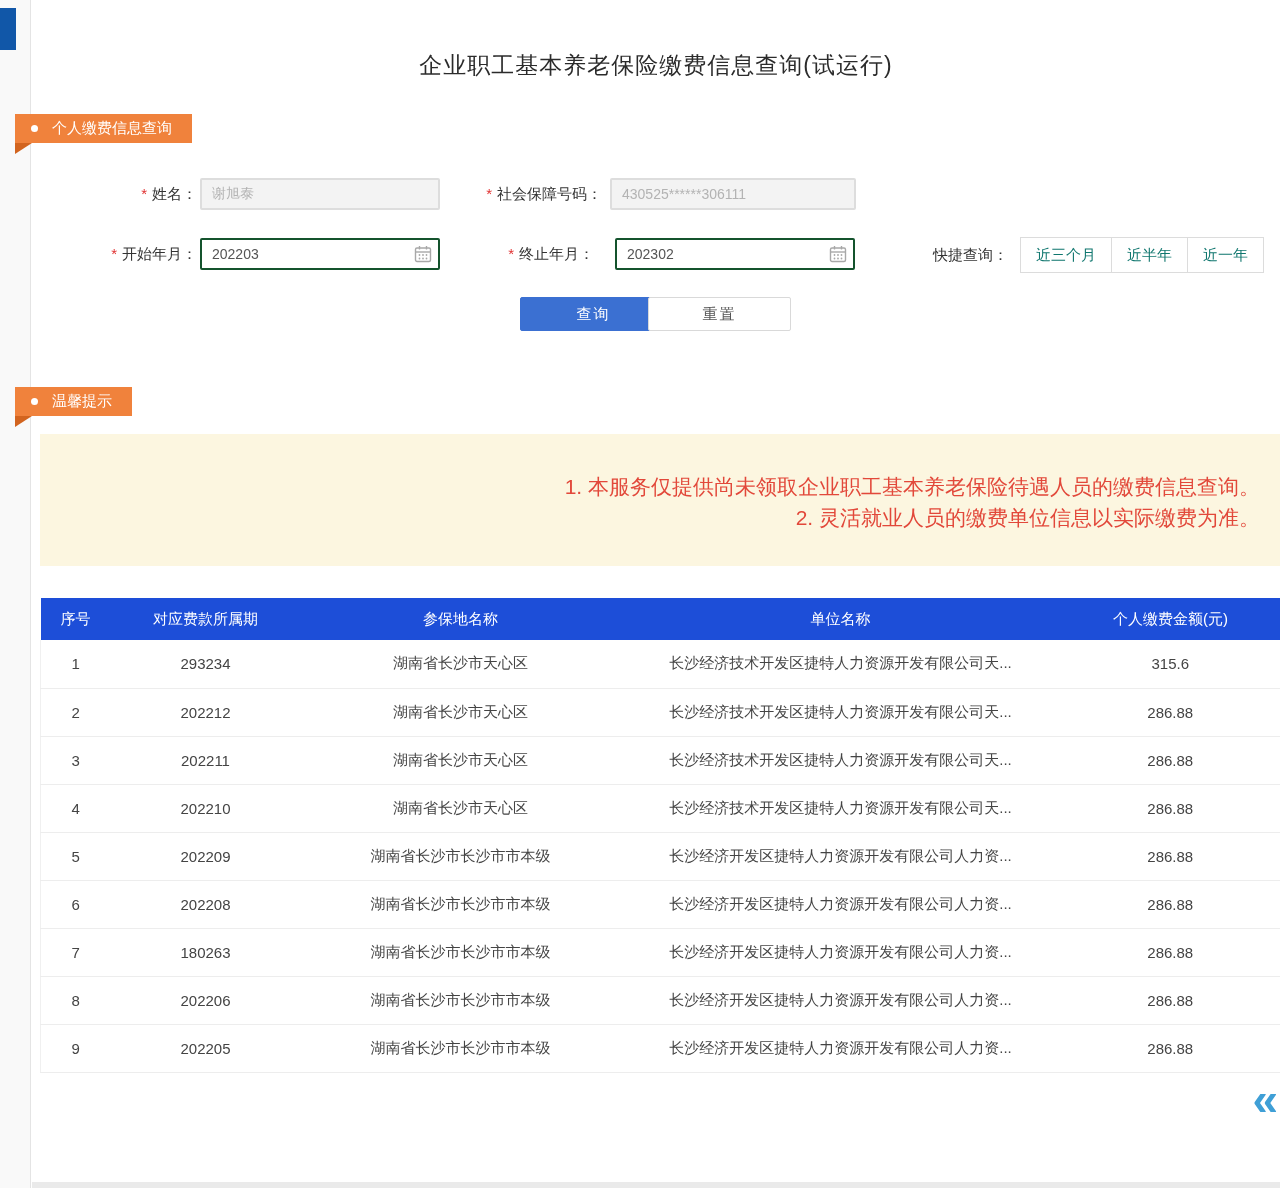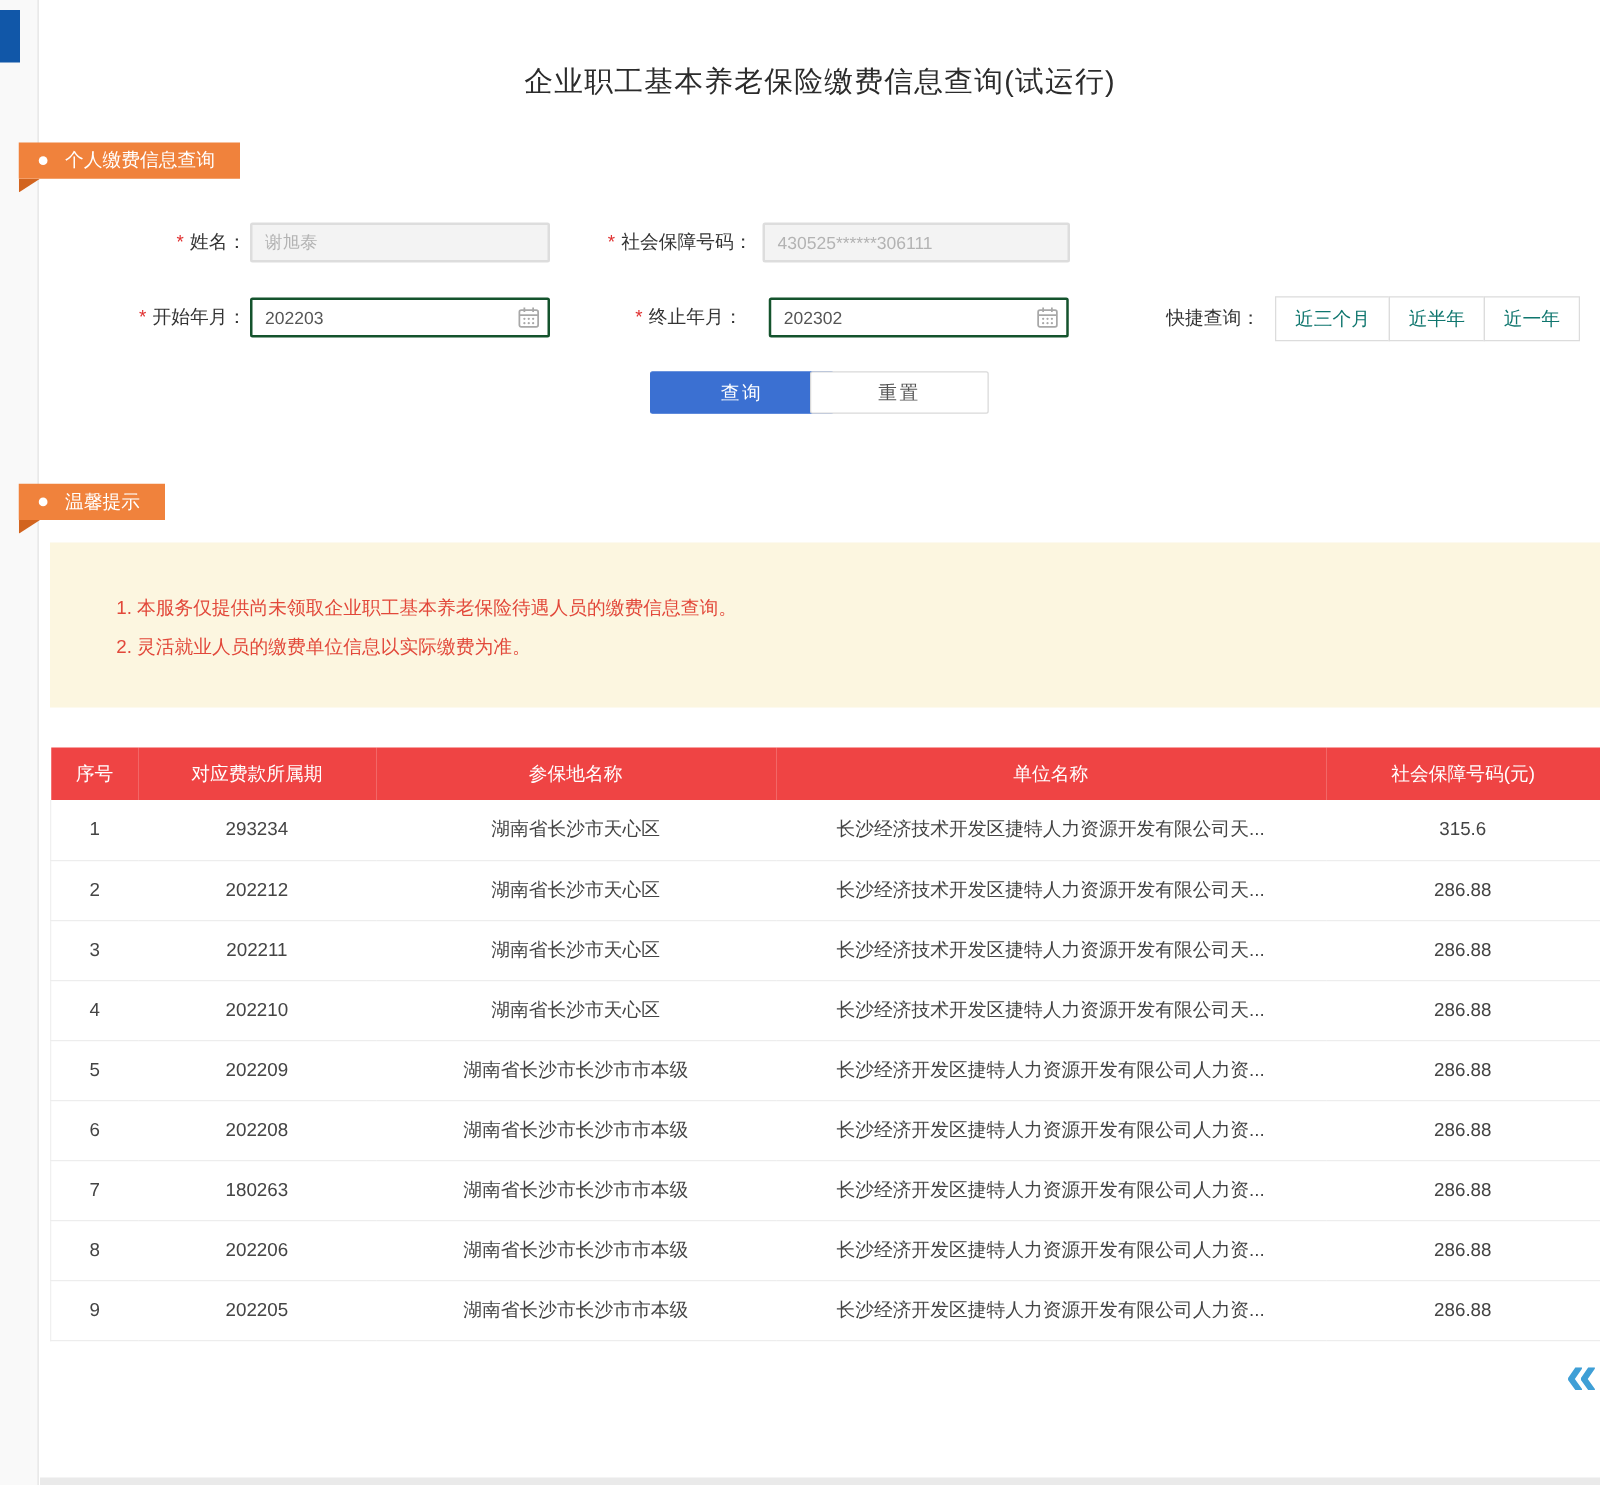--- a/index.html
+++ b/index.html
@@ -55,7 +55,7 @@
   
   .notice { position:absolute; top:434px; left:8px; width:1240px; height:132px;
             background:#fcf6e0; padding:40px 20px 0 36px; }
-  .notice p { margin:0 0 6px 17px; font-size:15px; line-height:25px; color:#e2483a; }
+  .notice p { margin:0 0 6px 4px; font-size:21px; line-height:25px; color:#e2483a;text-align:right; }
 
   
   .tbl-wrap { position:absolute; top:598px; left:8px; width:1240px; }

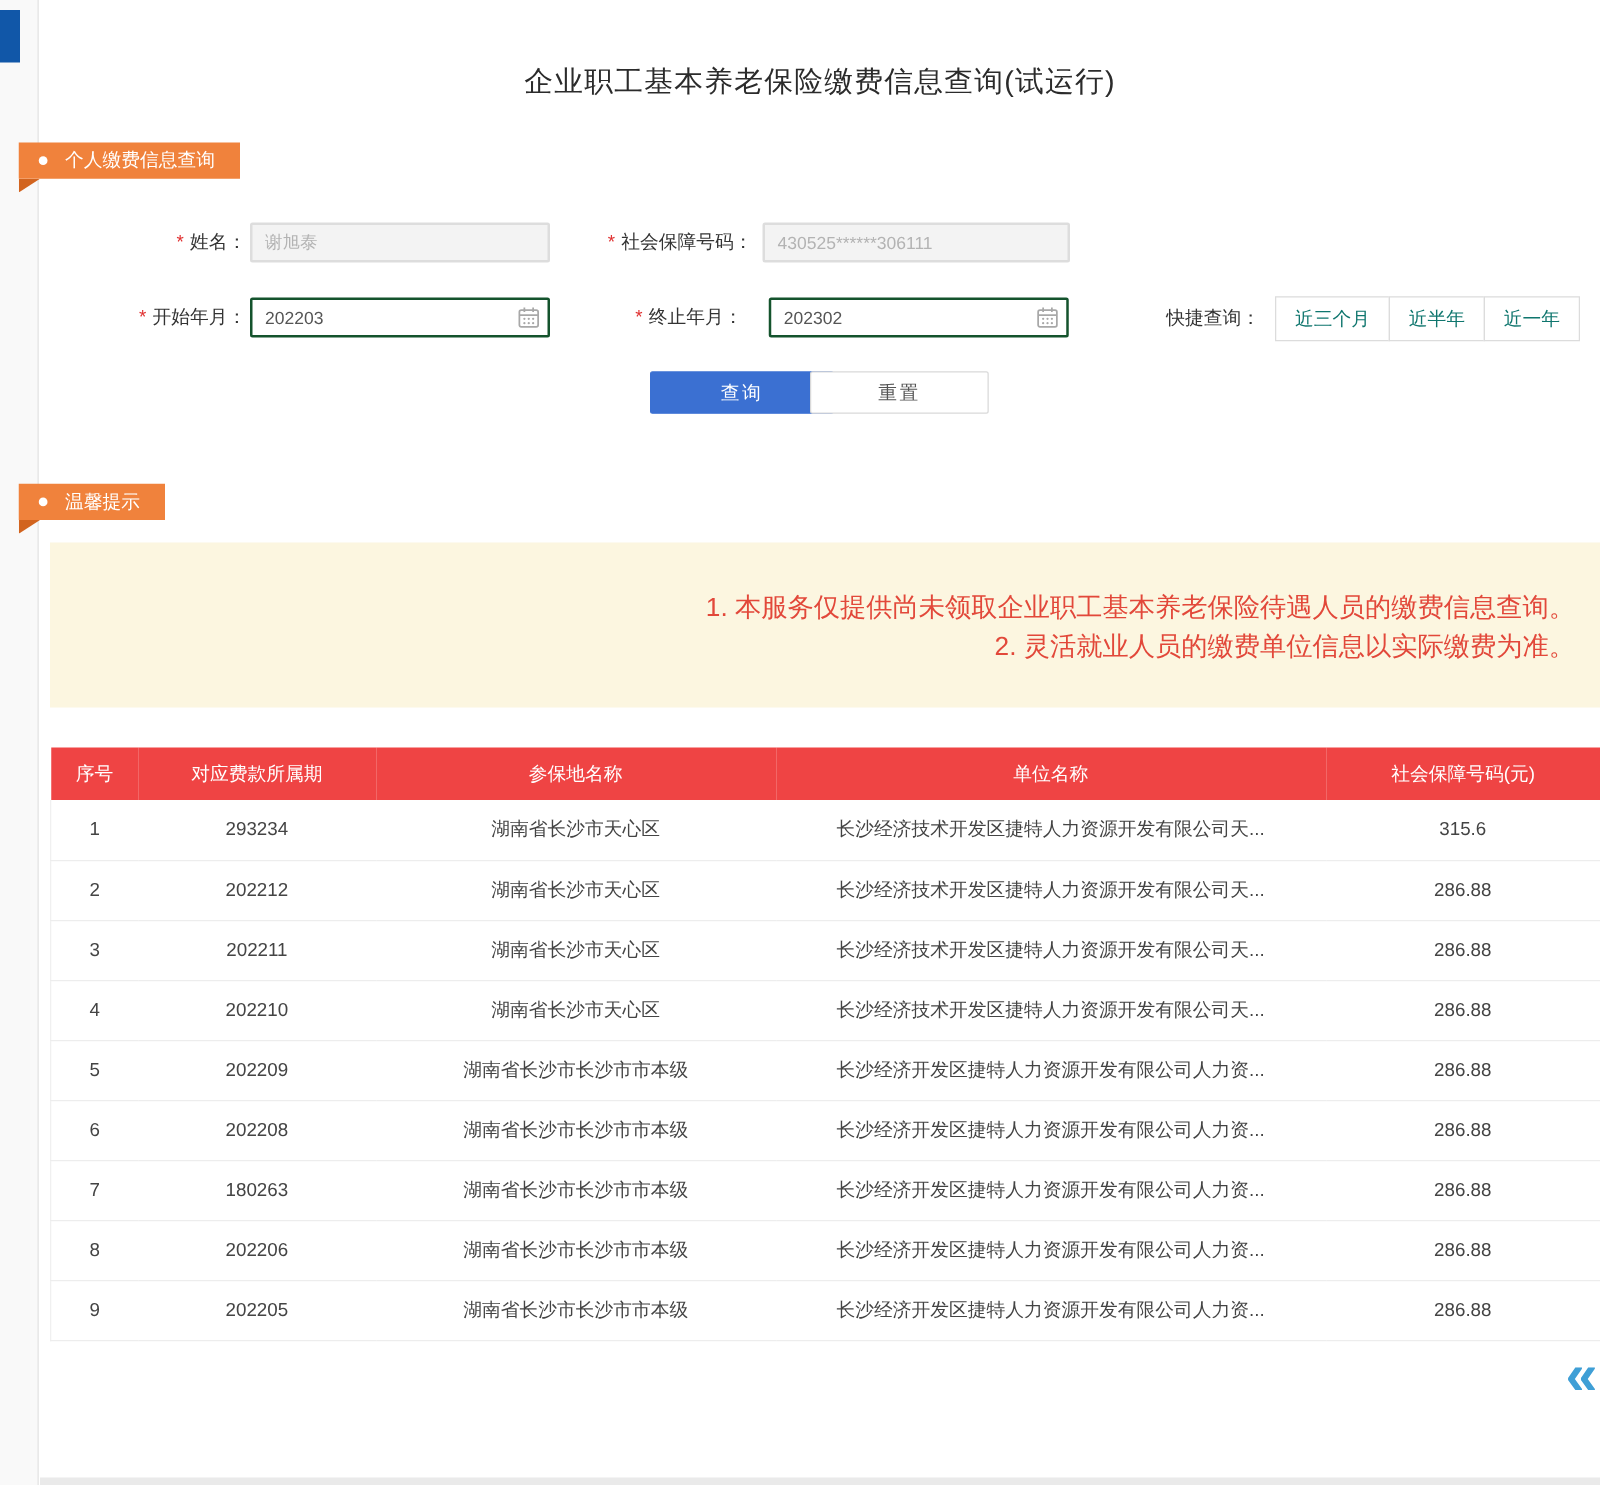--- a/index.html
+++ b/index.html
@@ -60,7 +60,7 @@
   
   .tbl-wrap { position:absolute; top:598px; left:8px; width:1240px; }
   table { width:100%; border-collapse:collapse; table-layout:fixed; }
-  thead th { background:#ef4444; color:#fff; height:42px; font-weight:normal; font-size:15px;
+  thead th { background:#1d4ed8; color:#fff; height:42px; font-weight:normal; font-size:15px;
              text-align:center; padding:0 4px; }
   tbody td { height:48px; background:#fff; text-align:center; font-size:15px; color:#444;
              border-bottom:1px solid #ededed; padding:0 6px; overflow:hidden;

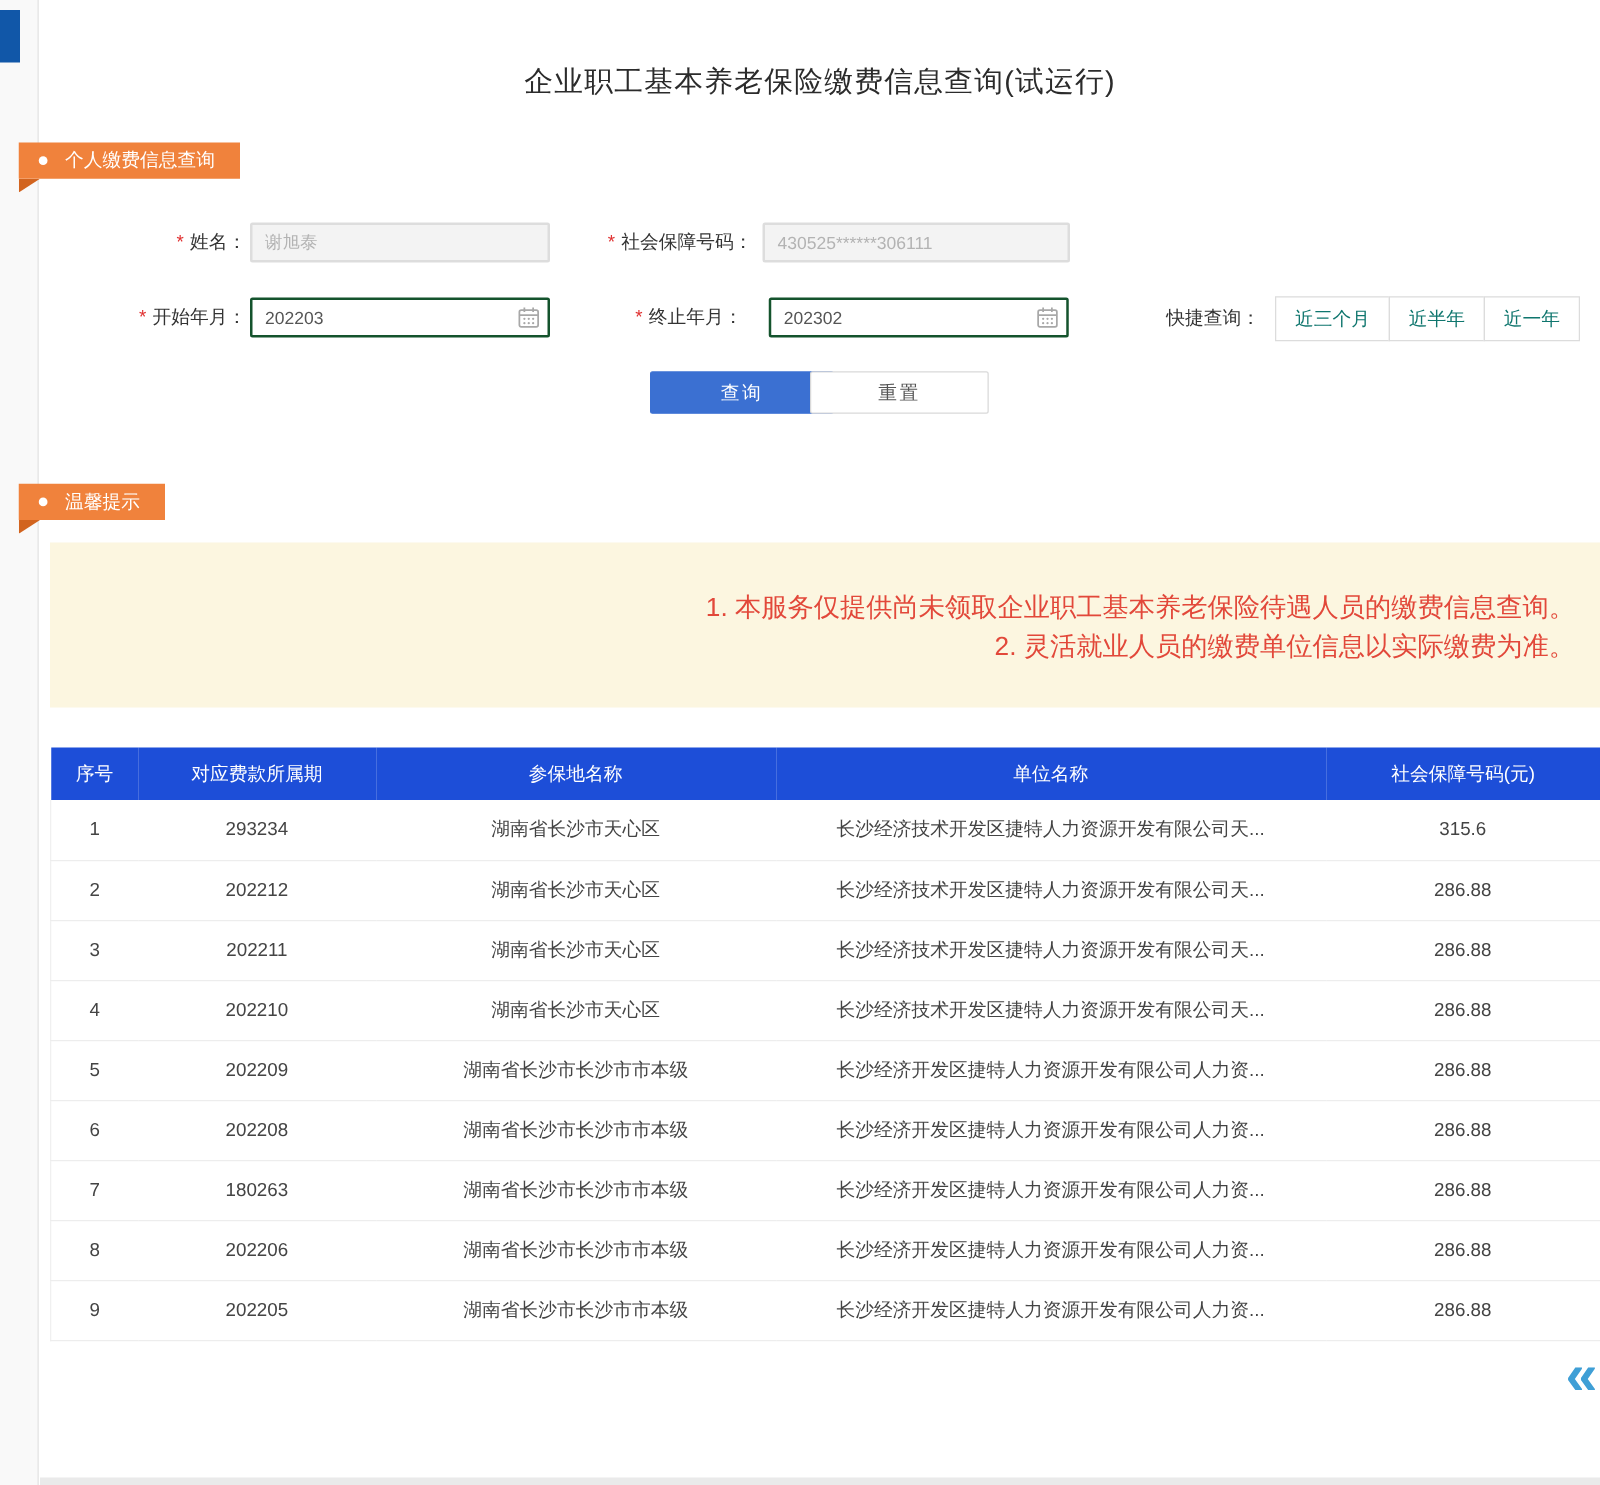--- a/index.html
+++ b/index.html
@@ -174,7 +174,7 @@
           <th>对应费款所属期</th>
           <th>参保地名称</th>
           <th>单位名称</th>
-          <th>社会保障号码(元)</th>
+          <th>个人缴费金额(元)</th>
         </tr>
       </thead>
       <tbody>

